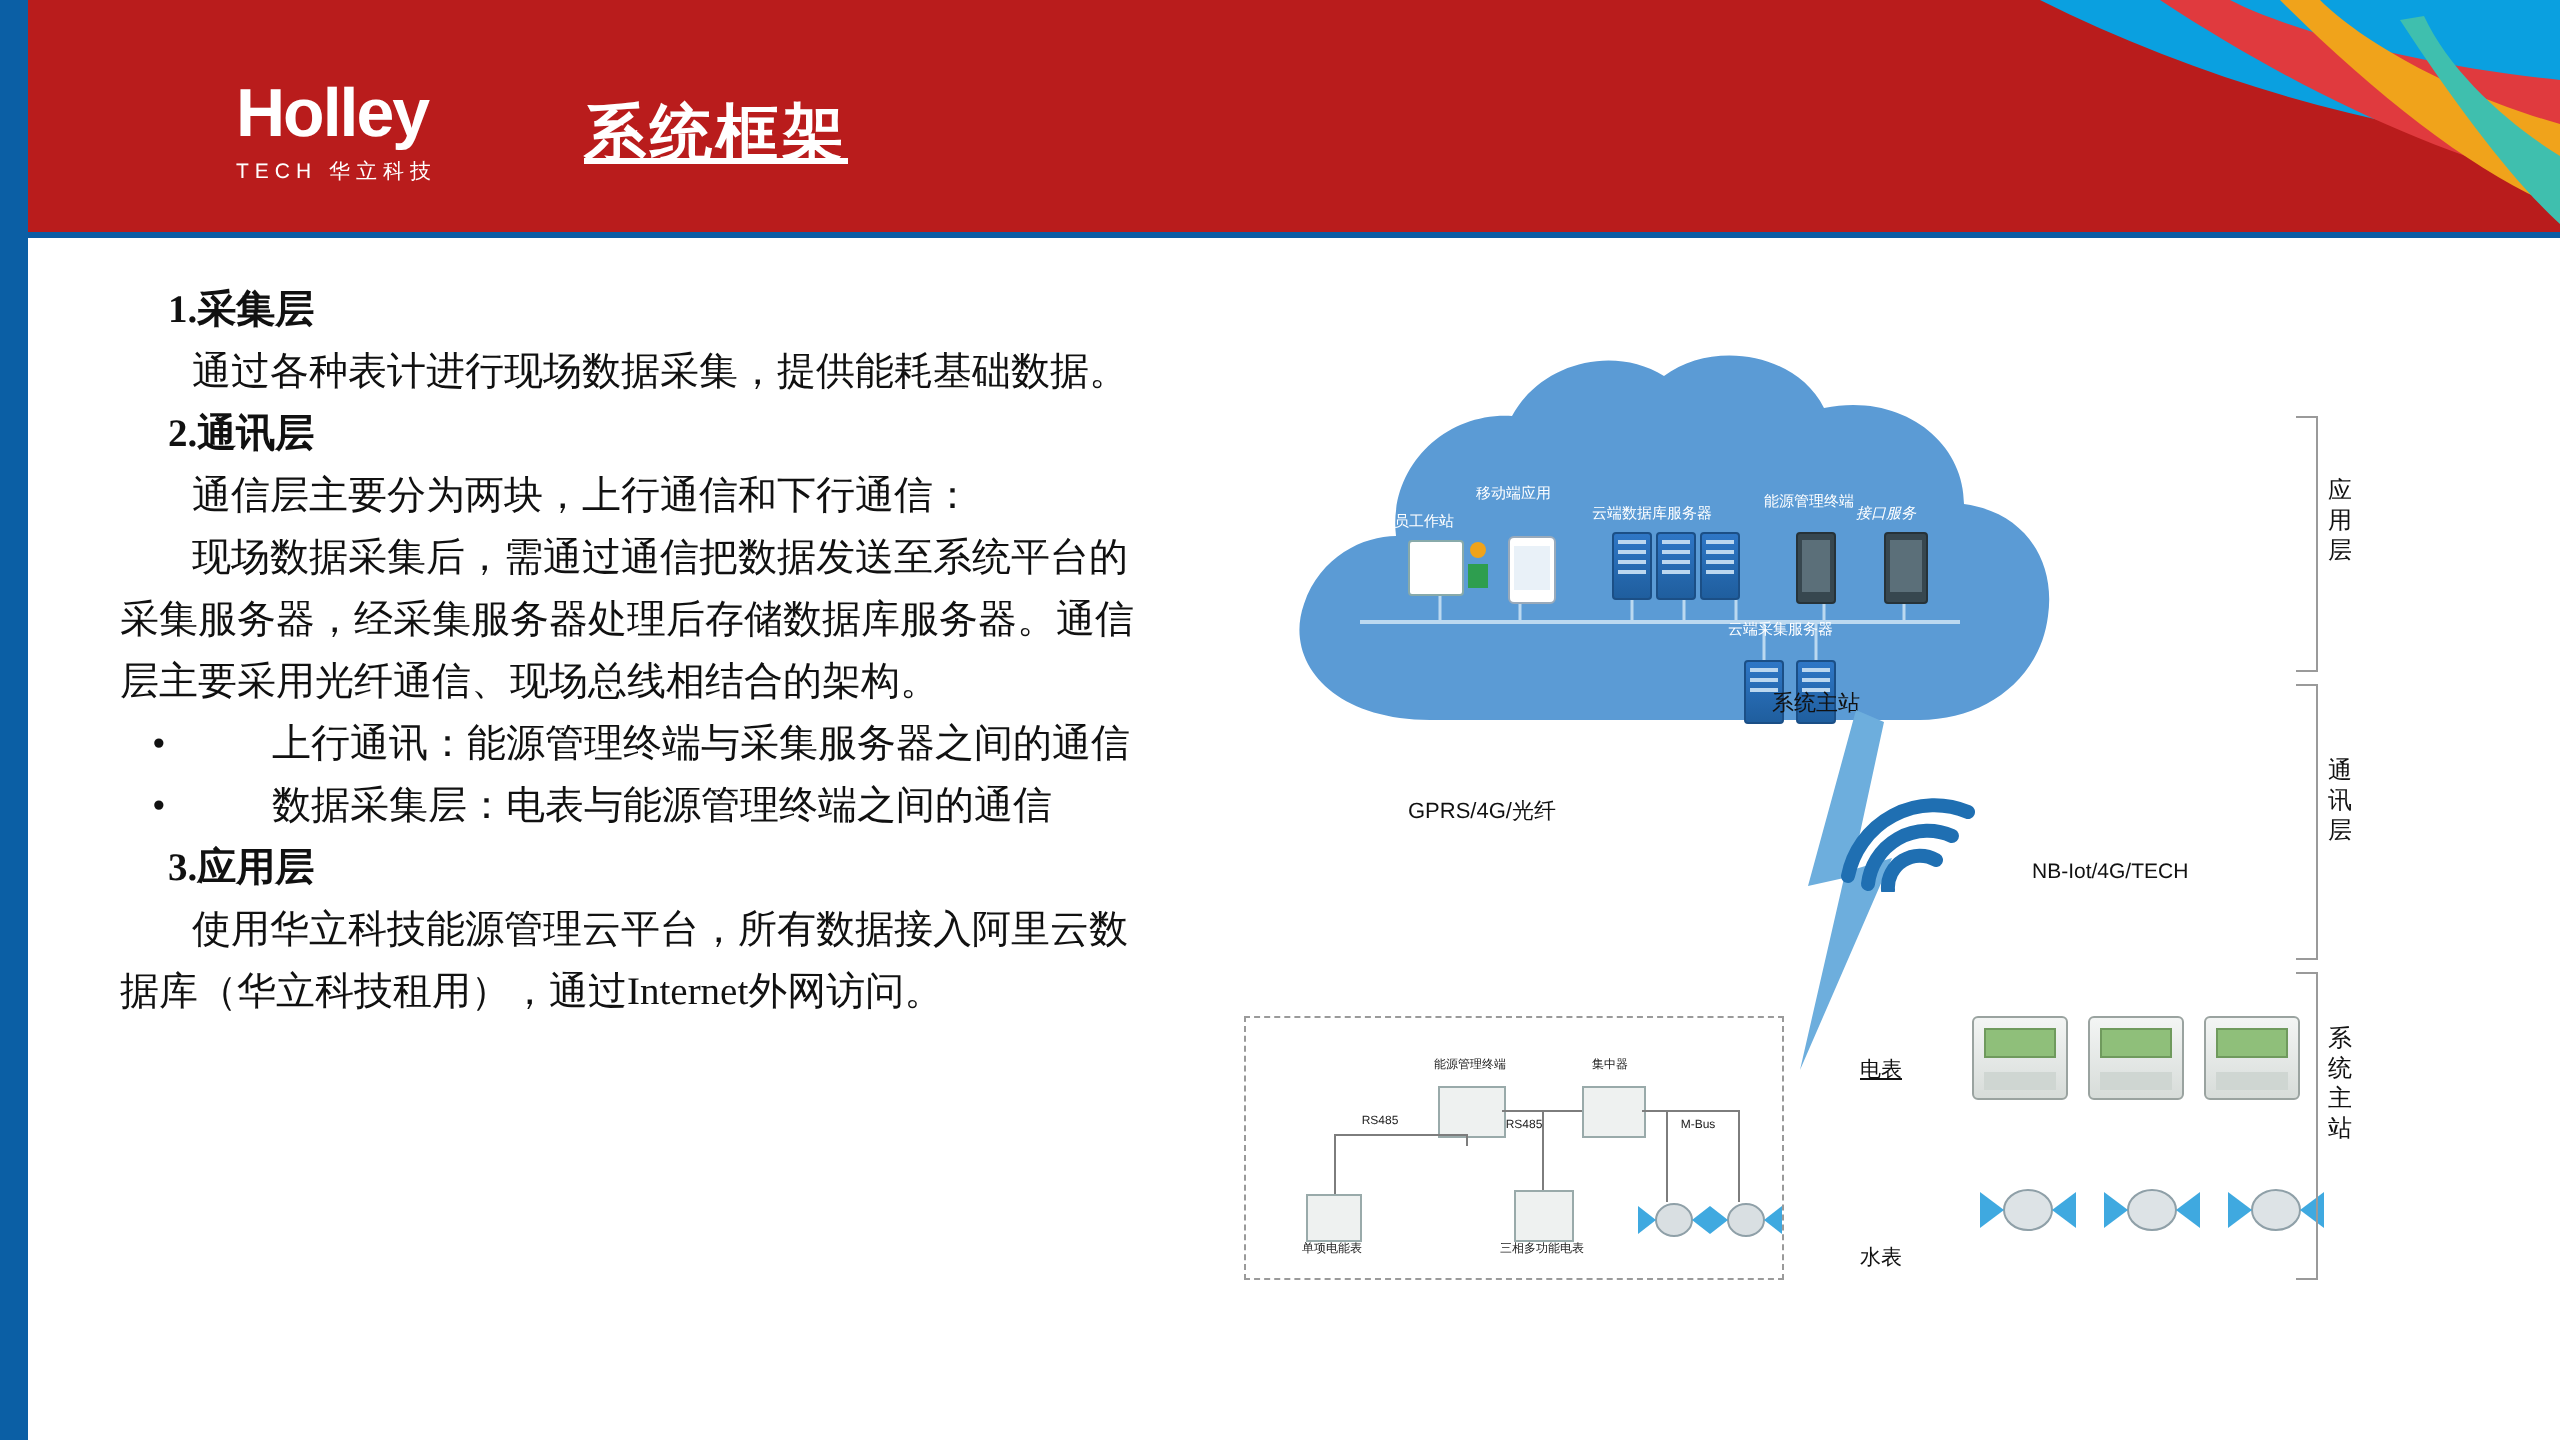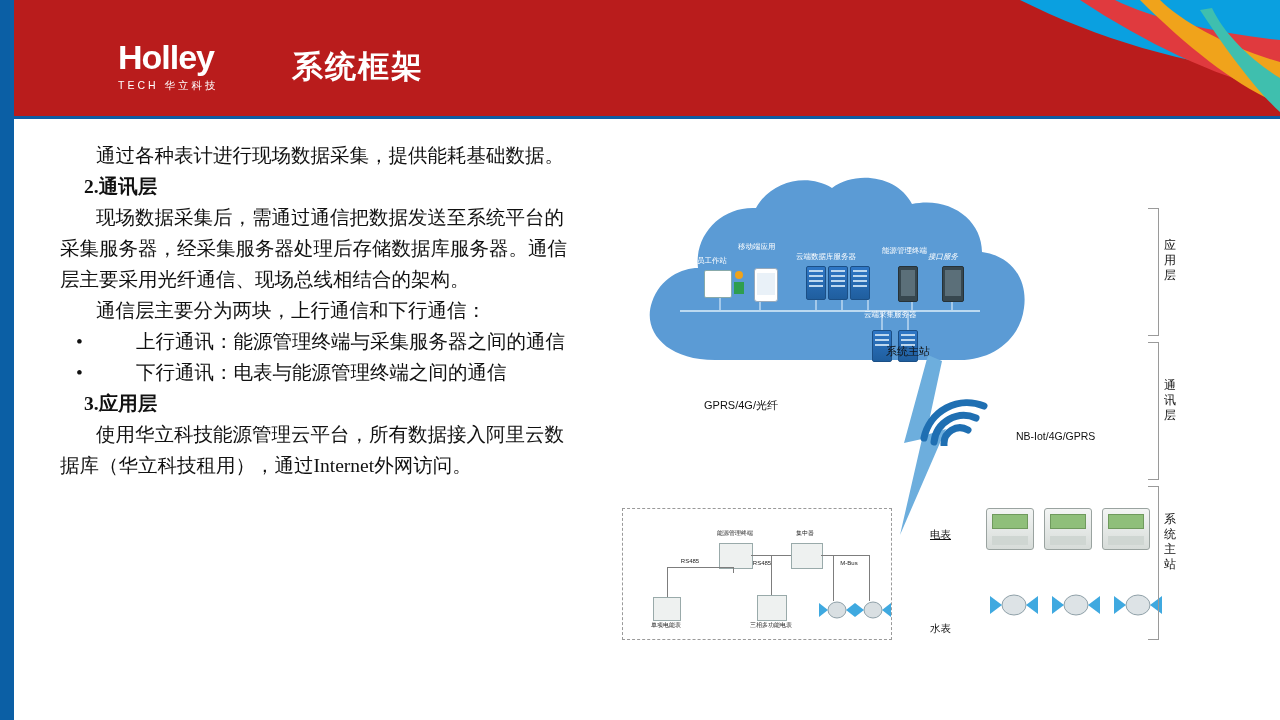--- a/index.html
+++ b/index.html
@@ -13,7 +13,7 @@
   
   .header{position:absolute;left:14px;top:0;width:1266px;height:116px;background:#b91c1c;overflow:hidden;}
   .hdr-swoosh{position:absolute;right:0;top:0;width:560px;height:116px;overflow:hidden;}
-  .hdr-title{position:absolute;left:278px;top:46px;color:#fff;font-size:31px;letter-spacing:2px;font-family:"Liberation Serif",serif;font-weight:600;}
+  .hdr-title{position:absolute;left:278px;top:46px;color:#fff;font-size:31px;letter-spacing:2px;font-family:"Liberation Serif",serif;font-weight:600;text-decoration:underline;}
   .logo{position:absolute;left:104px;top:38px;color:#fff;}
   .logo-main{font-size:34px;font-weight:bold;letter-spacing:-1px;font-family:"Liberation Sans",sans-serif;}
   .logo-sub{font-size:10.5px;letter-spacing:3px;margin-top:2px;}

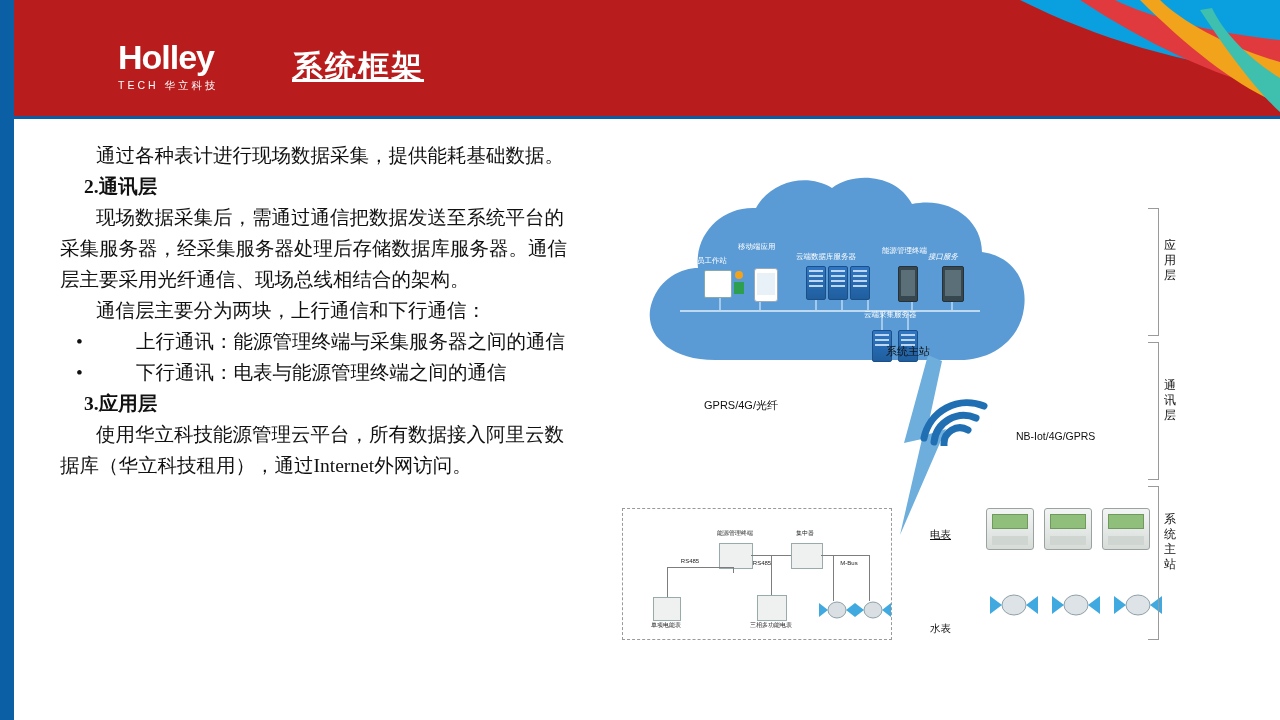--- a/index.html
+++ b/index.html
@@ -90,6 +90,7 @@
 <div class="hdr-rule"></div>
 
 <div class="text-col">
+  <div class="t-head">1.采集层</div>
   <div class="t-par">通过各种表计进行现场数据采集，提供能耗基础数据。</div>
   <div class="t-head">2.通讯层</div>
   <div class="t-par">现场数据采集后，需通过通信把数据发送至系统平台的采集服务器，经采集服务器处理后存储数据库服务器。通信层主要采用光纤通信、现场总线相结合的架构。</div>

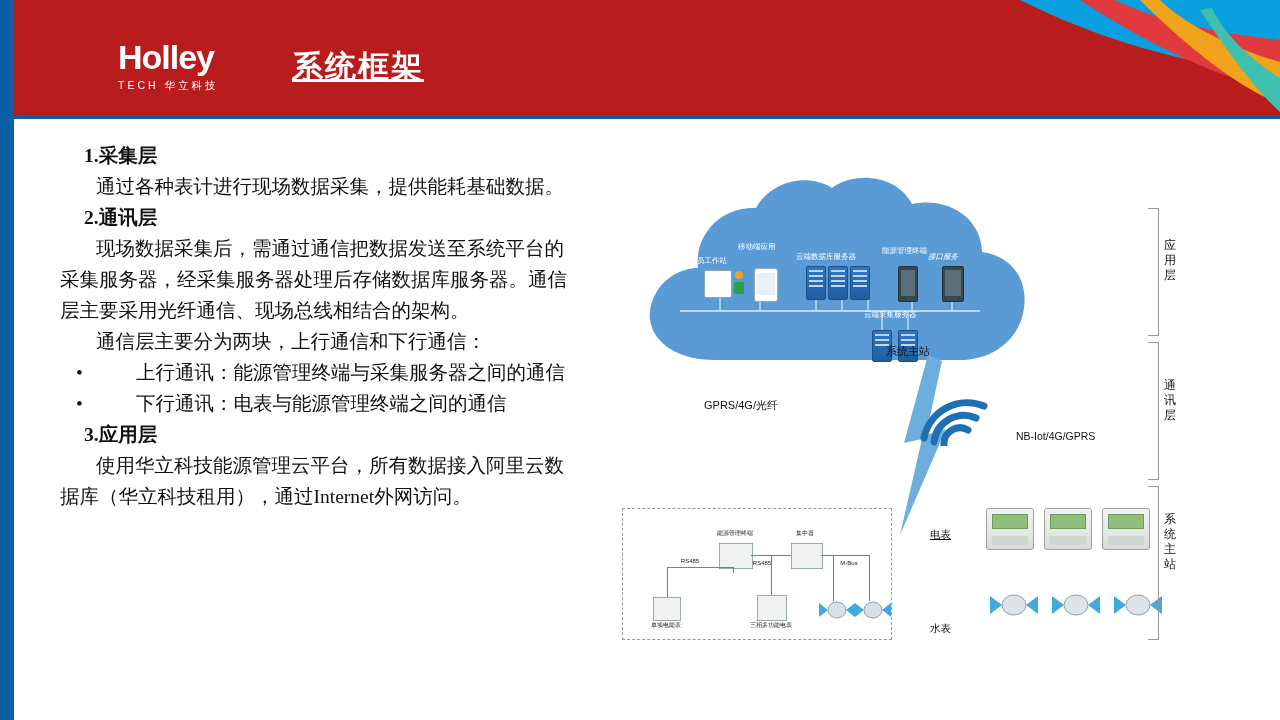--- a/index.html
+++ b/index.html
@@ -93,8 +93,8 @@
   <div class="t-head">1.采集层</div>
   <div class="t-par">通过各种表计进行现场数据采集，提供能耗基础数据。</div>
   <div class="t-head">2.通讯层</div>
+  <div class="t-par">通信层主要分为两块，上行通信和下行通信：</div>
   <div class="t-par">现场数据采集后，需通过通信把数据发送至系统平台的采集服务器，经采集服务器处理后存储数据库服务器。通信层主要采用光纤通信、现场总线相结合的架构。</div>
-  <div class="t-par">通信层主要分为两块，上行通信和下行通信：</div>
   <div class="t-bullet">
     <span class="dot">•</span>
     <span class="btxt">上行通讯：能源管理终端与采集服务器之间的通信</span>

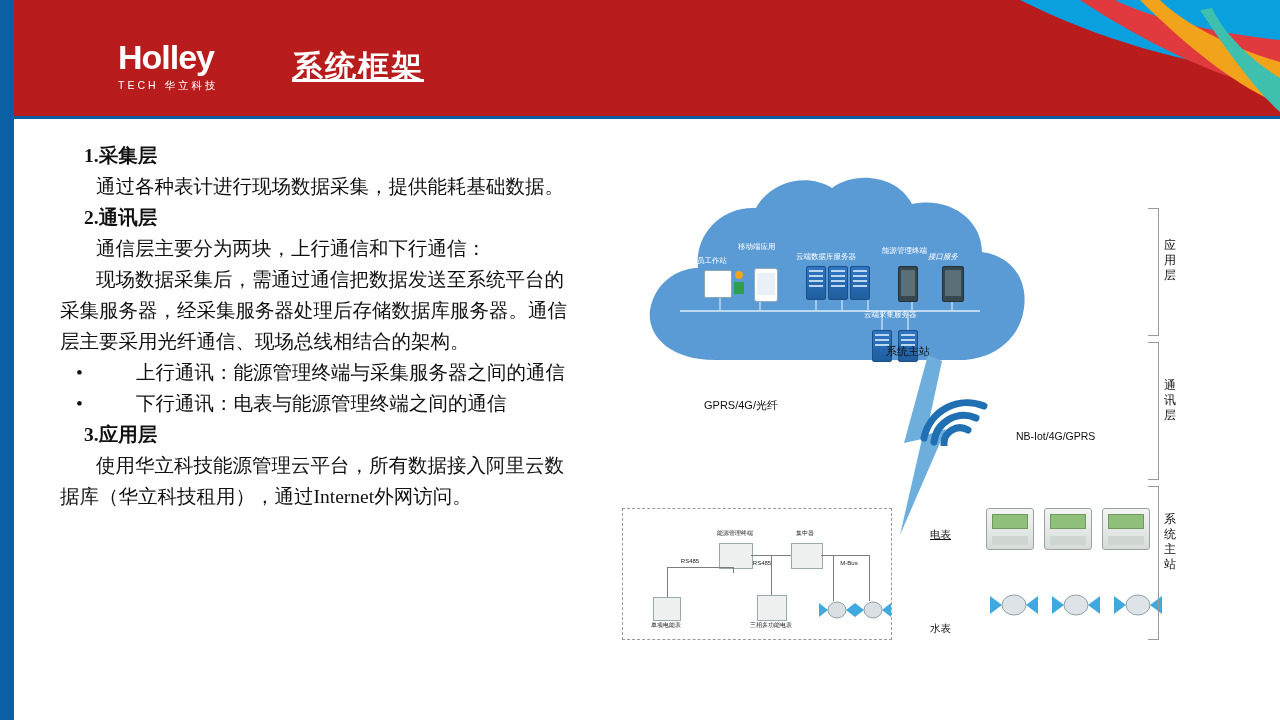--- a/index.html
+++ b/index.html
@@ -101,7 +101,7 @@
   </div>
   <div class="t-bullet">
     <span class="dot">•</span>
-    <span class="btxt">下行通讯：电表与能源管理终端之间的通信</span>
+    <span class="btxt">数据采集层：电表与能源管理终端之间的通信</span>
   </div>
   <div class="t-head">3.应用层</div>
   <div class="t-par">使用华立科技能源管理云平台，所有数据接入阿里云数据库（华立科技租用），通过Internet外网访问。</div>

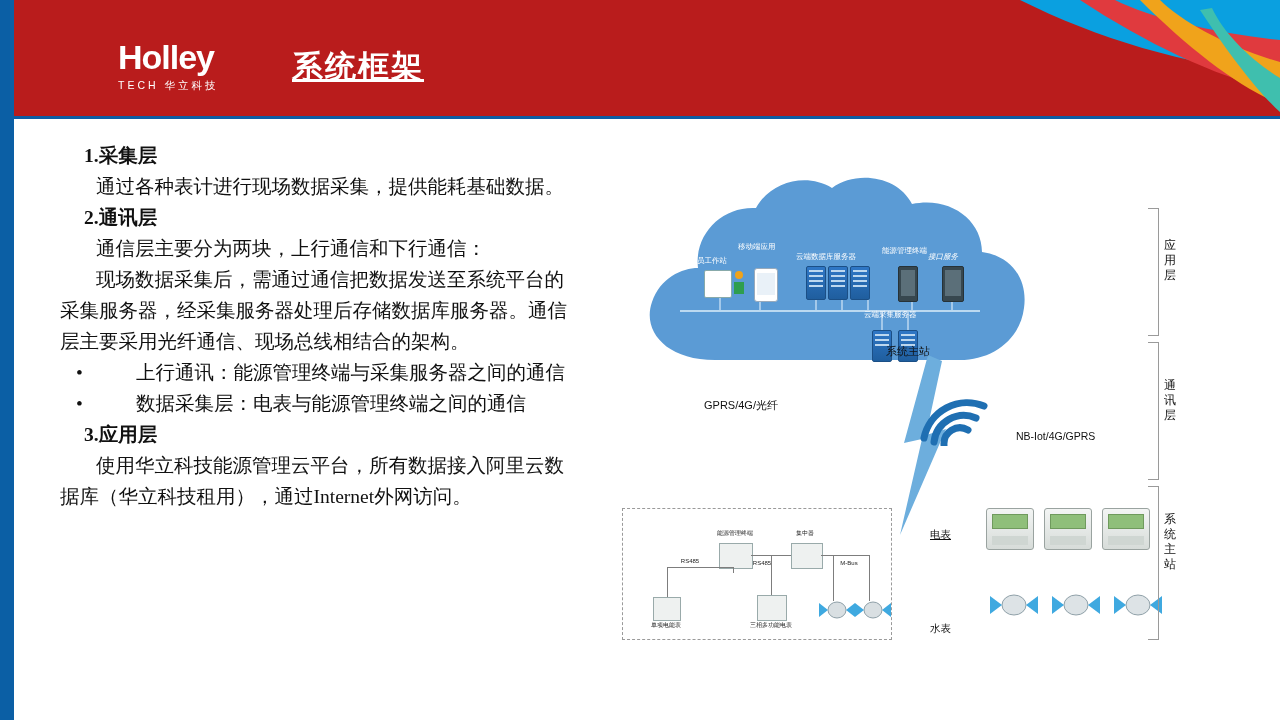--- a/index.html
+++ b/index.html
@@ -198,7 +198,7 @@
       <path d="M26,47 A16,16 0 0,1 50,32" stroke="#1f6fb2" stroke-width="7" fill="none" stroke-linecap="round"></path>
     </svg>
   </div>
-  <div class="small-label" style="left:416px;top:300px;">NB-Iot/4G/GPRS</div>
+  <div class="small-label" style="left:416px;top:300px;">NB-Iot/4G/TECH</div>
 
   <div class="dashed-box">
     <div class="tiny" style="left:82px;top:20px;width:60px;">能源管理终端</div>

